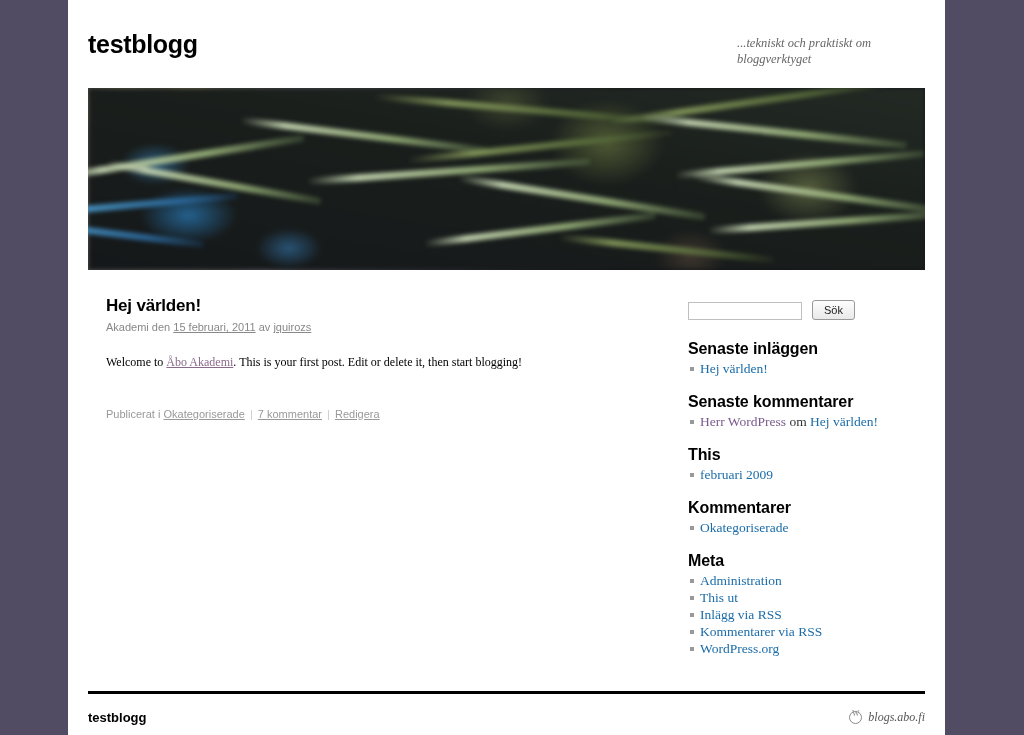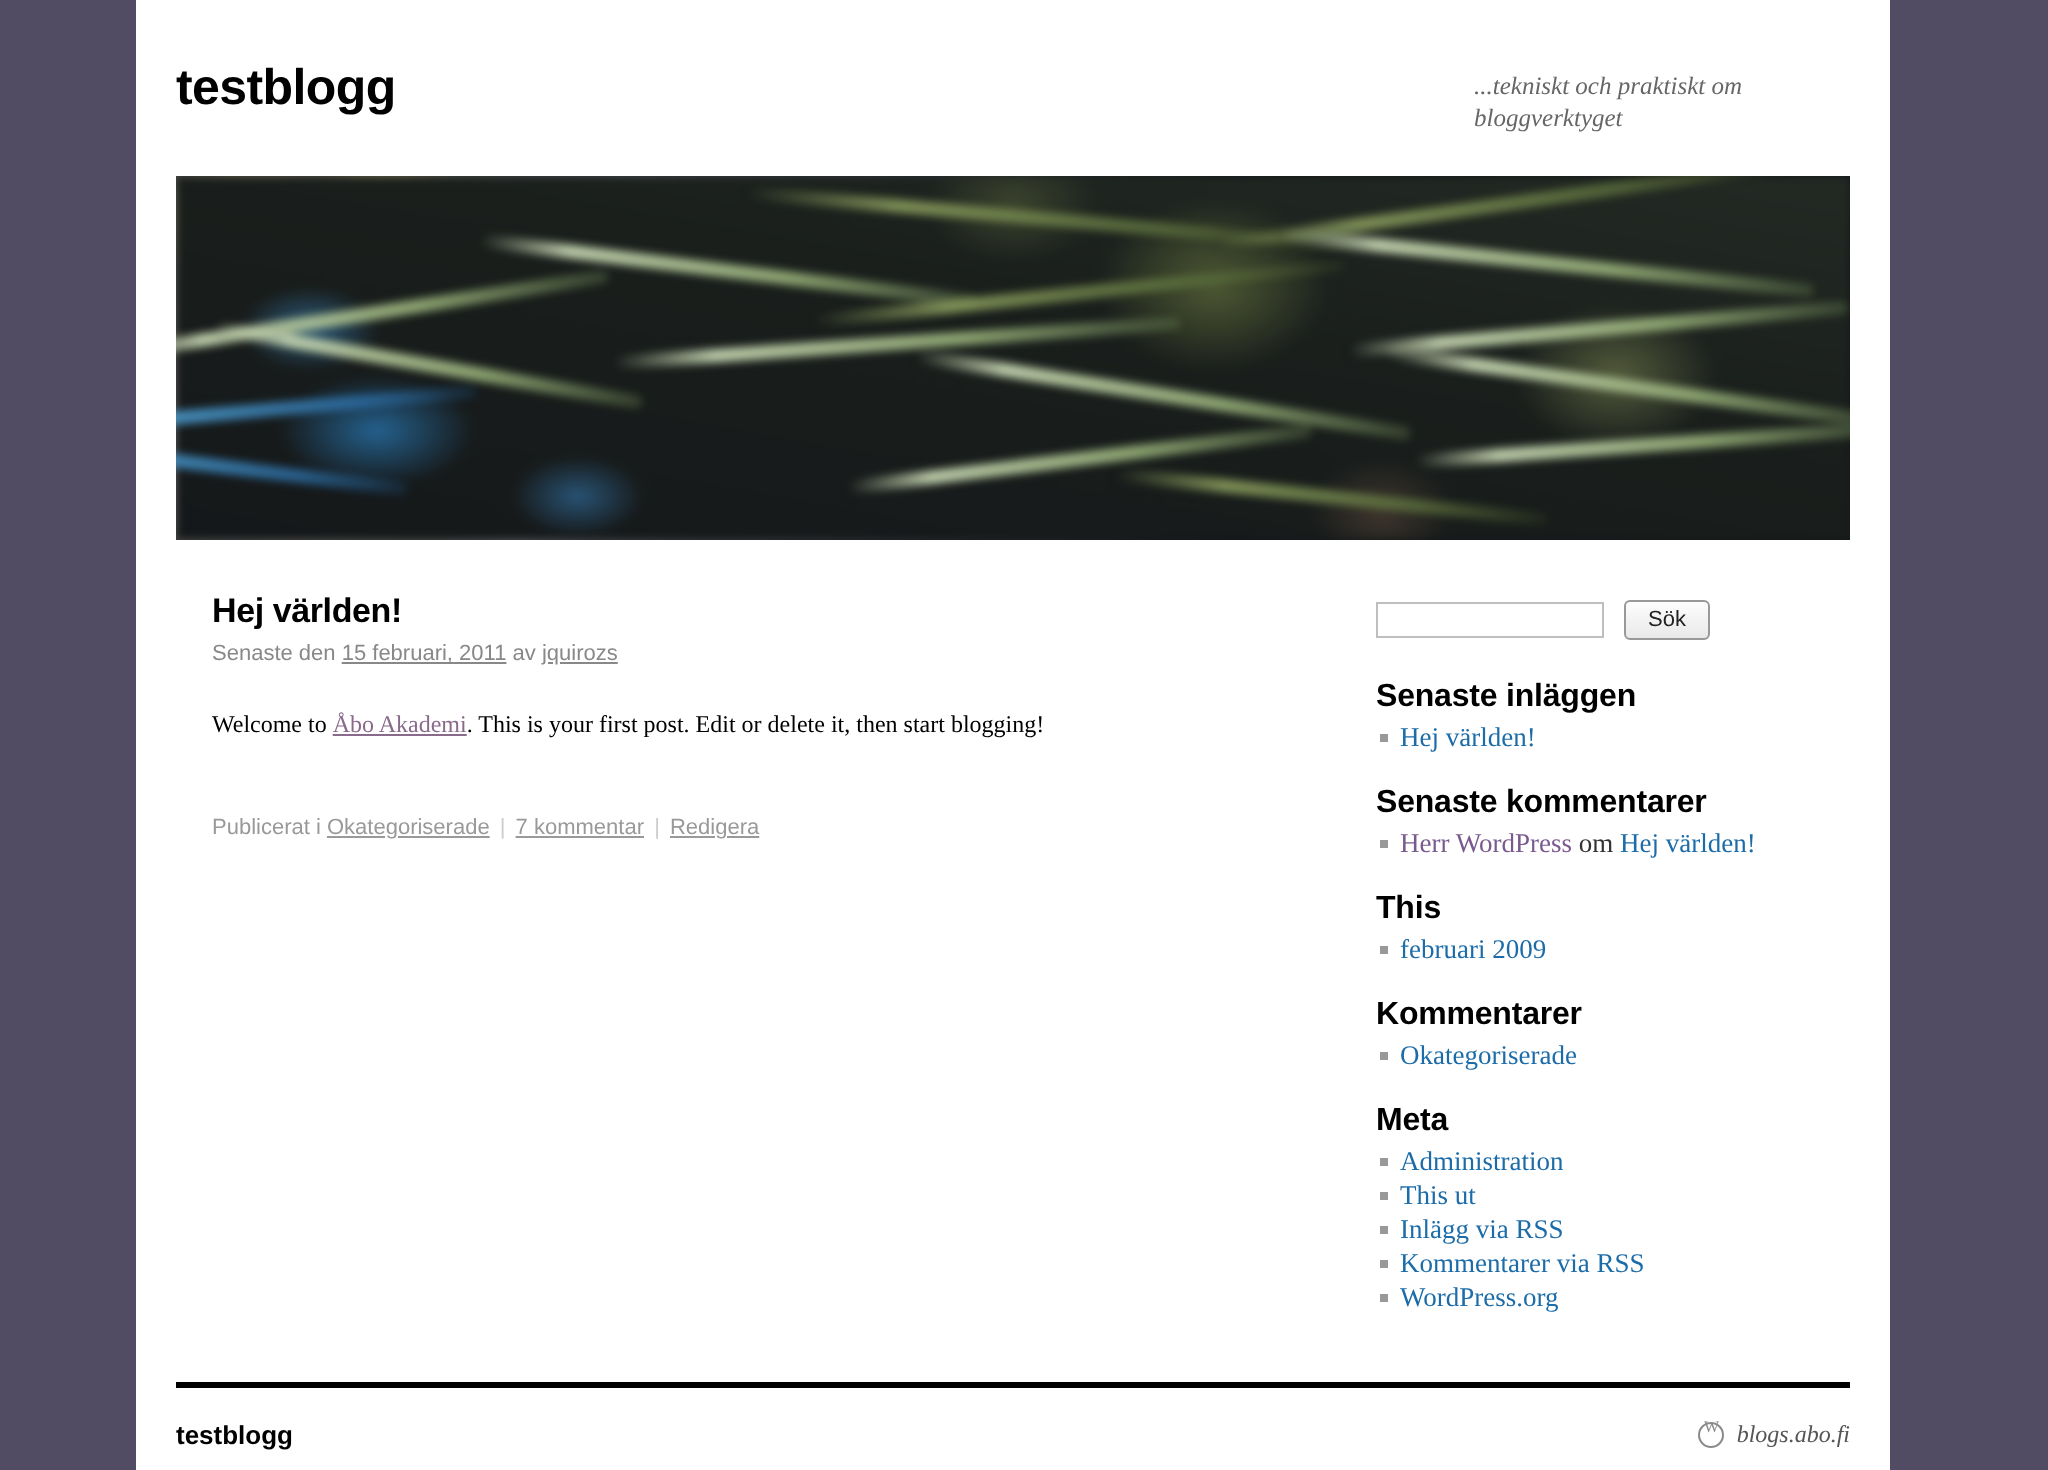--- a/index.html
+++ b/index.html
@@ -177,7 +177,7 @@
   
   #searchform {
     display: flex;
-    align-items: center;
+    align-items: flex-end;
     margin-bottom: 20px;
   }
   #s {

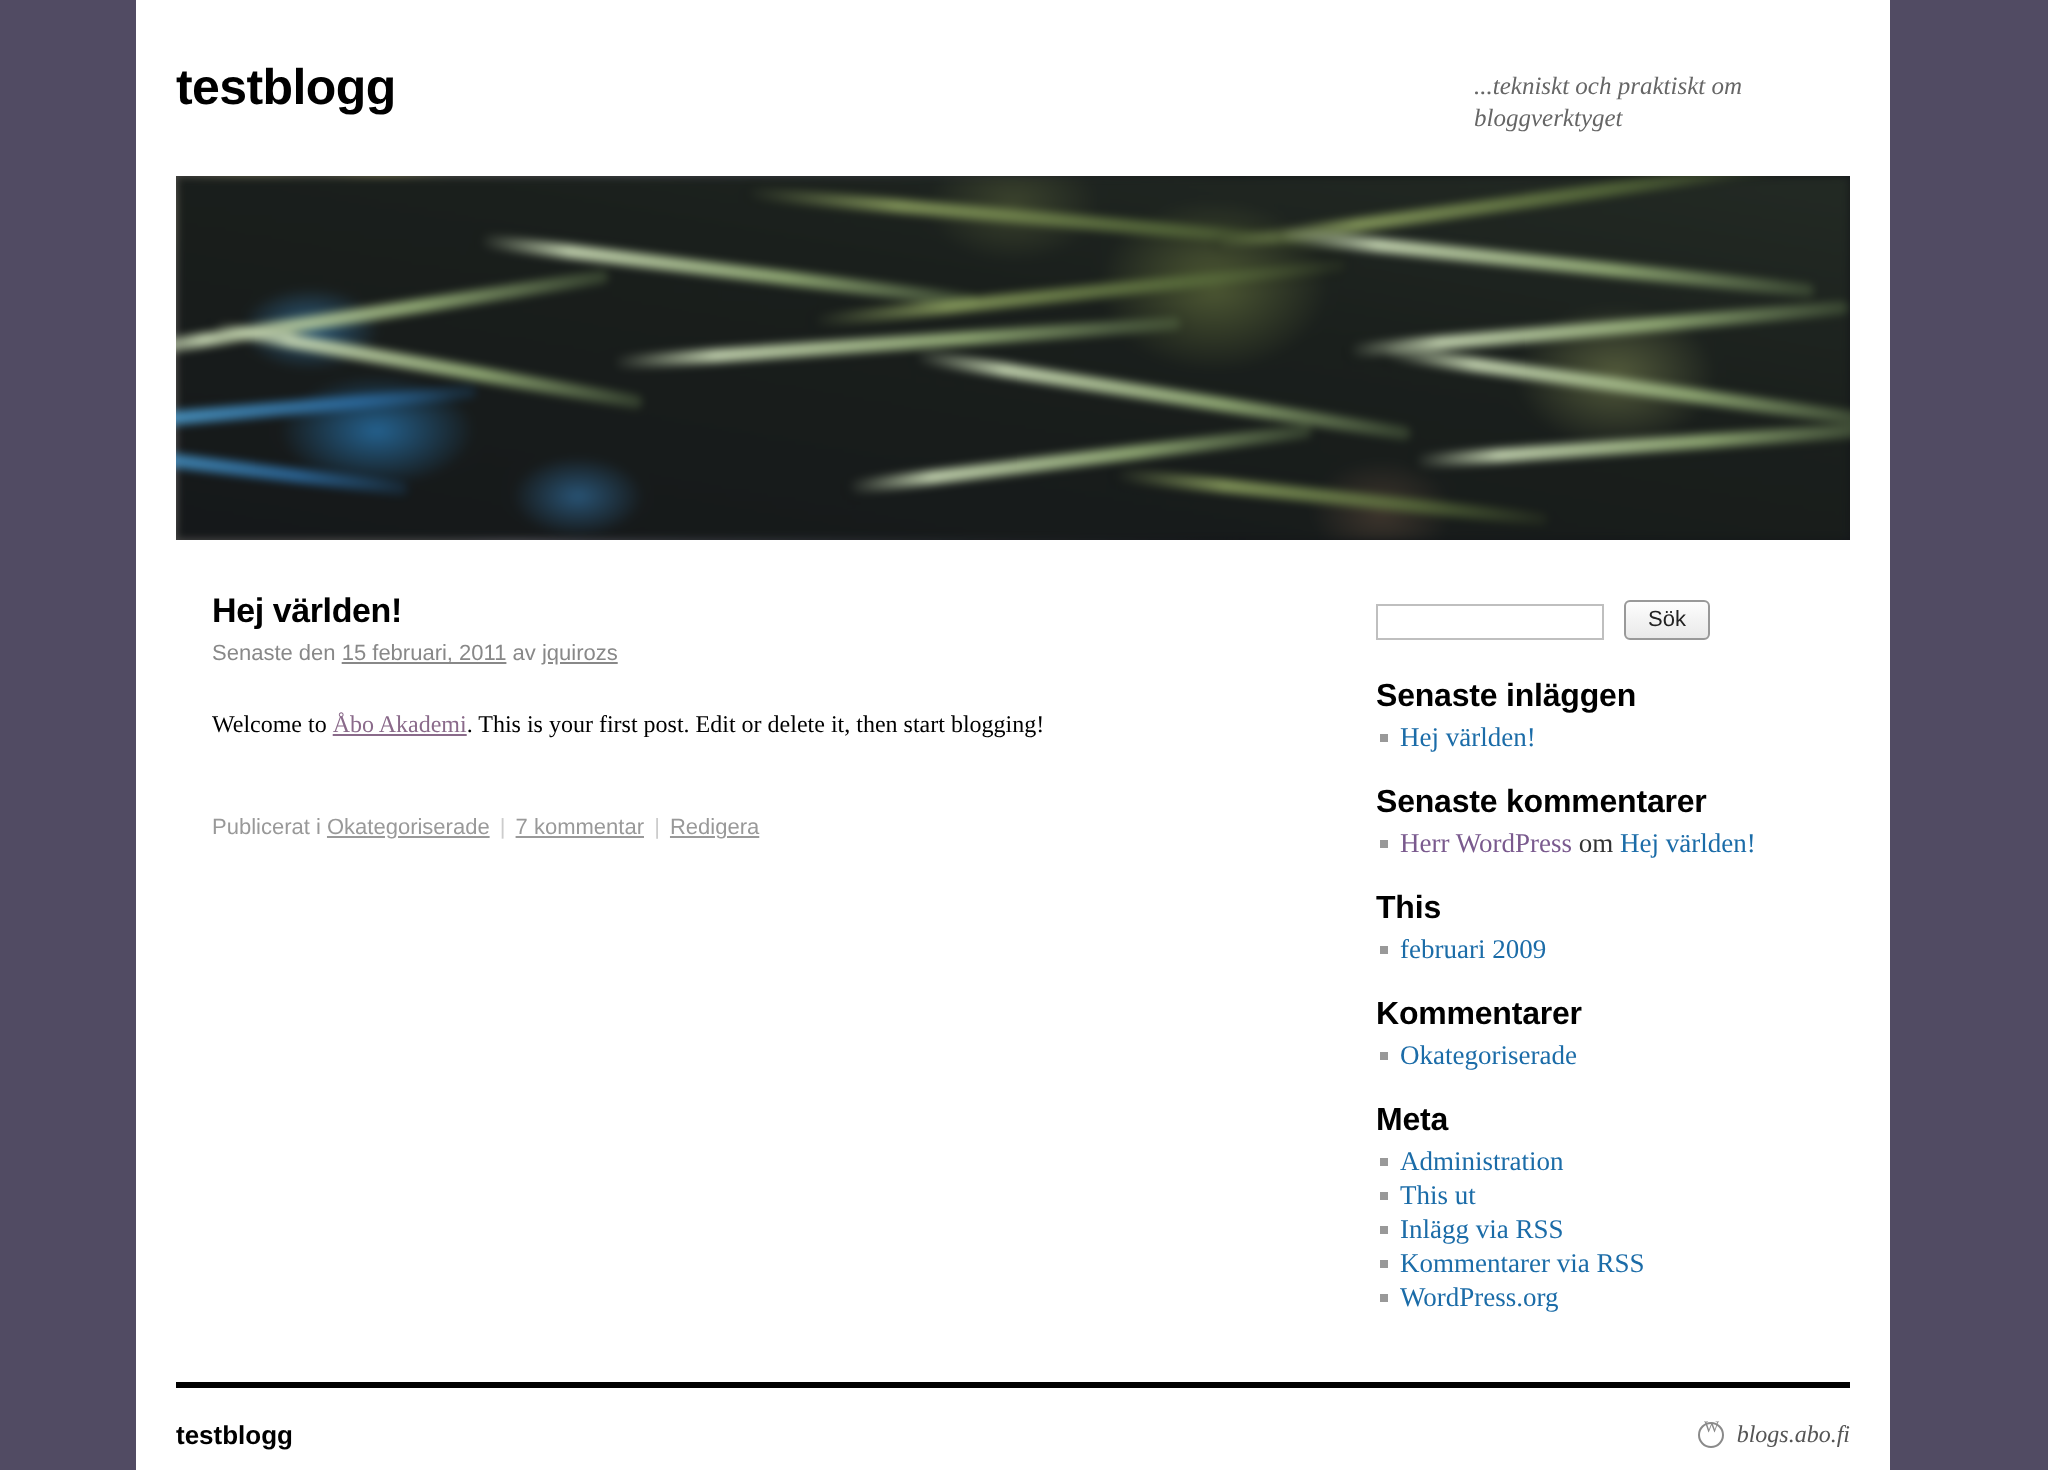--- a/index.html
+++ b/index.html
@@ -315,7 +315,7 @@
         <h1 class="entry-title">Hej världen!</h1>
 
         <div class="entry-meta">
-          <span>Senaste den</span>
+          <span>Akademi den</span>
           <a>15 februari, 2011</a>
           <span>av</span>
           <a>jquirozs</a>

